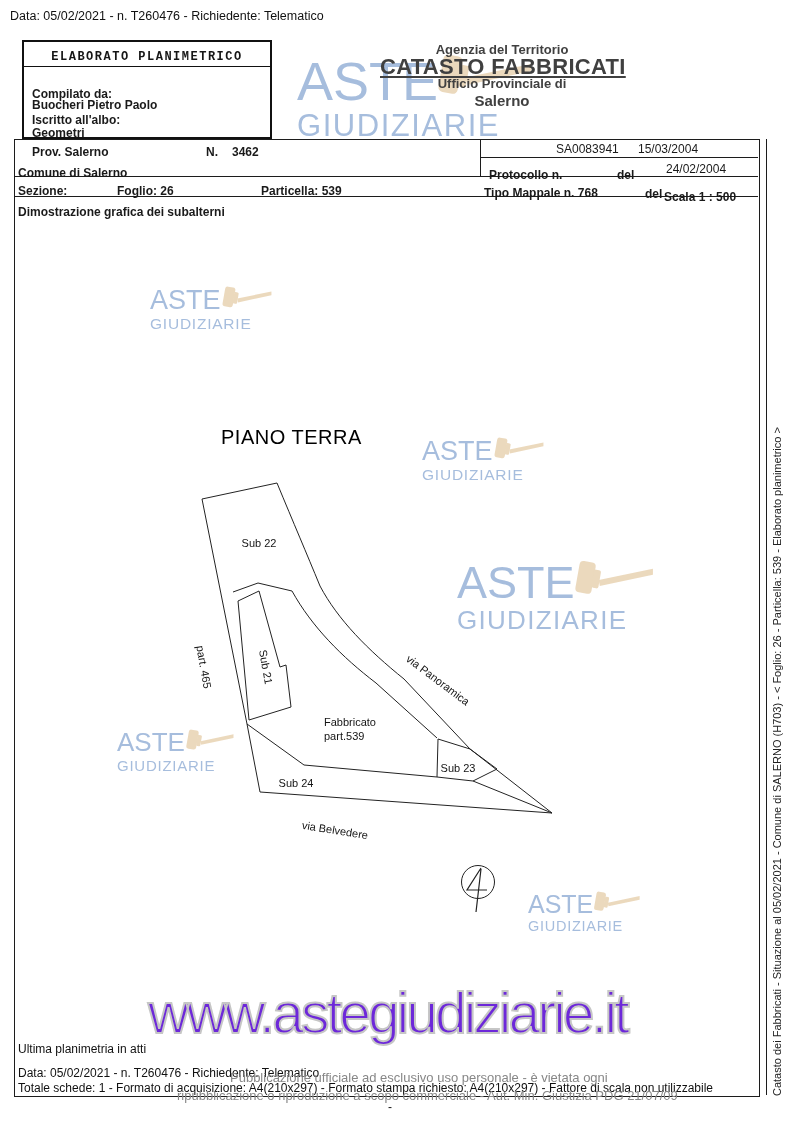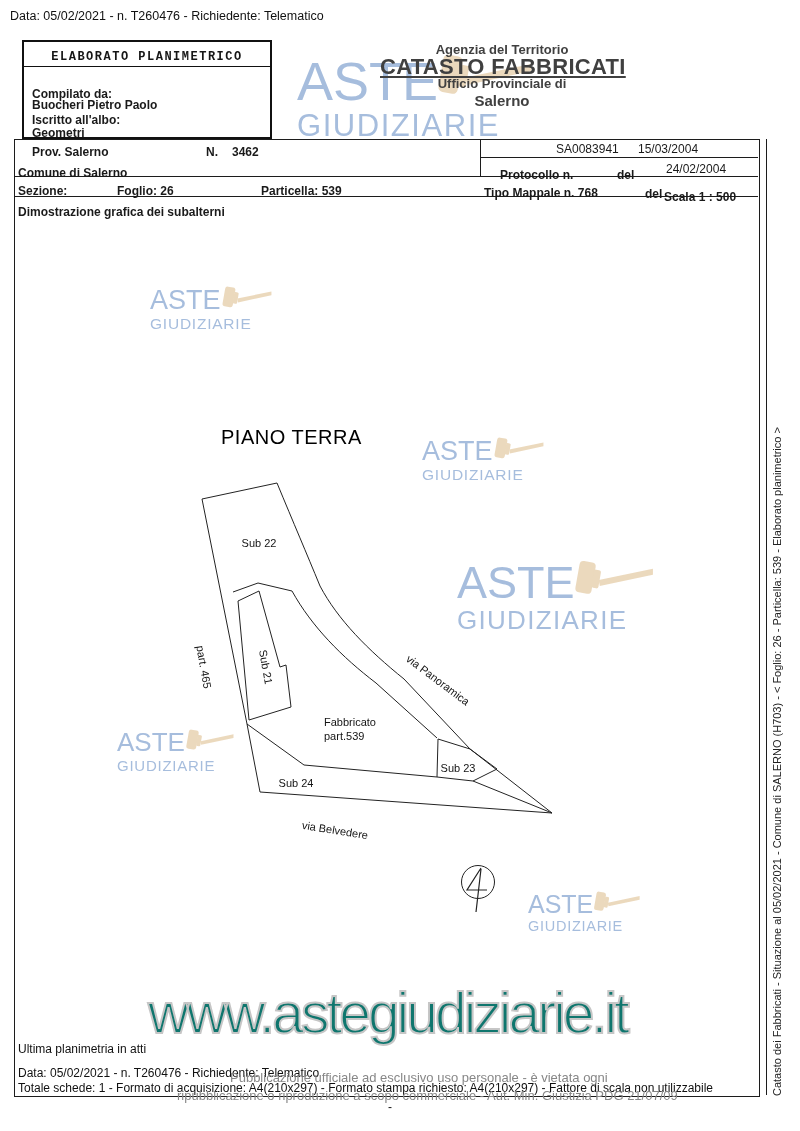--- a/index.html
+++ b/index.html
@@ -168,7 +168,7 @@
   <div class="abs mono z-text" style="left:18px;top:160px;">Sezione:</div>
   <div class="abs mono z-text" style="left:117px;top:160px;">Foglio: 26</div>
   <div class="abs mono z-text" style="left:261px;top:160px;">Particella: 539</div>
-  <div class="abs mono z-text" style="left:500px;top:144px;">Protocollo n.</div>
+  <div class="abs mono z-text" style="left:489px;top:144px;">Protocollo n.</div>
   <div class="abs sansval z-text" style="left:556px;top:142px;">SA0083941</div>
   <div class="abs mono z-text" style="left:617px;top:144px;">del</div>
   <div class="abs sansval z-text" style="left:638px;top:142px;">15/03/2004</div>

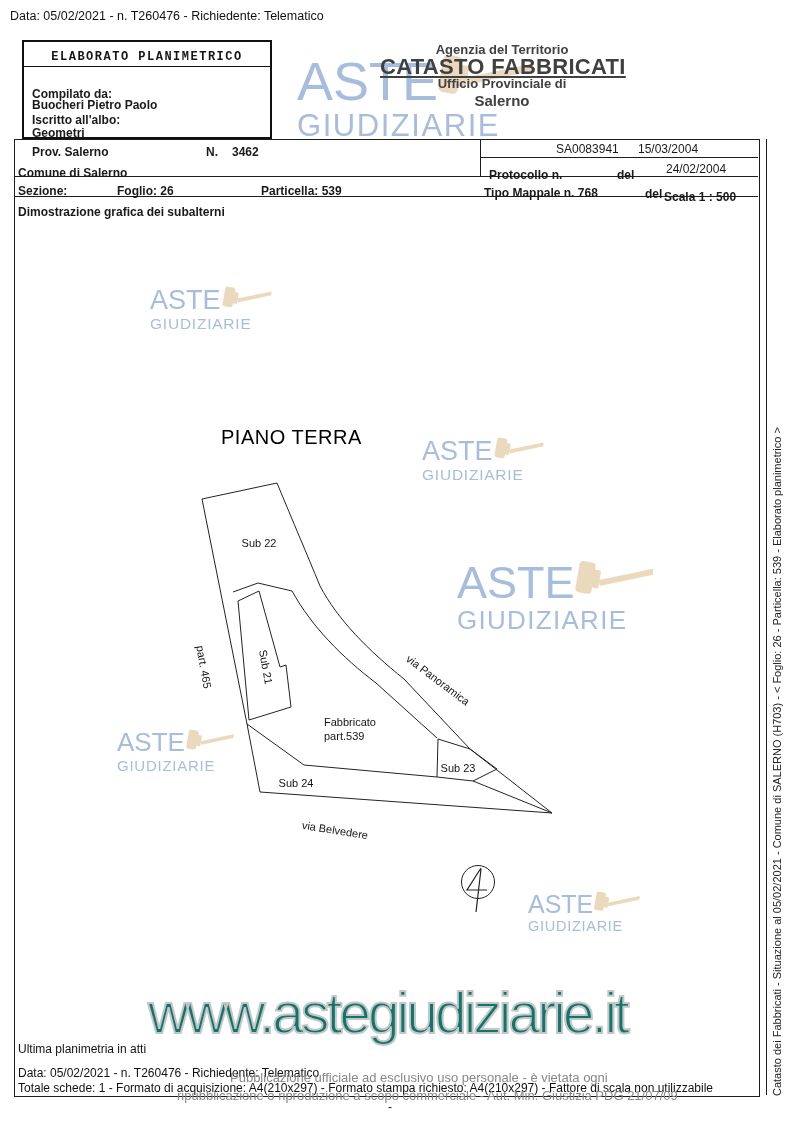--- a/index.html
+++ b/index.html
@@ -33,7 +33,7 @@
   .wm4 .aste{font-size:45px;} .wm4 .giud{font-size:26px;}
   .wm5 .aste{font-size:26px;} .wm5 .giud{font-size:15px;}
   .wm6 .aste{font-size:25px;} .wm6 .giud{font-size:14.5px;}
-  .wm-url{left:148px;top:980px;z-index:1;font-size:57px;letter-spacing:-3px;color:#0f766e;
+  .wm-url{left:148px;top:980px;z-index:1;font-size:57px;letter-spacing:-3px;color:#6d28d9;
           -webkit-text-stroke:2px #c6c6c6;font-weight:400;}
   
   .plan-label{position:absolute;z-index:2;font-size:11px;color:#141414;white-space:nowrap;}

